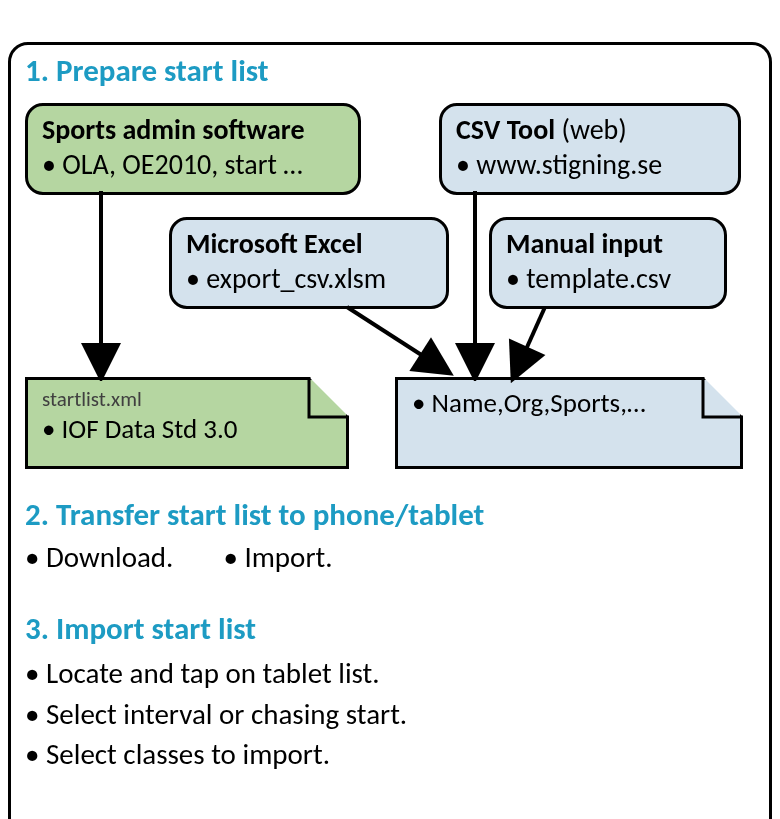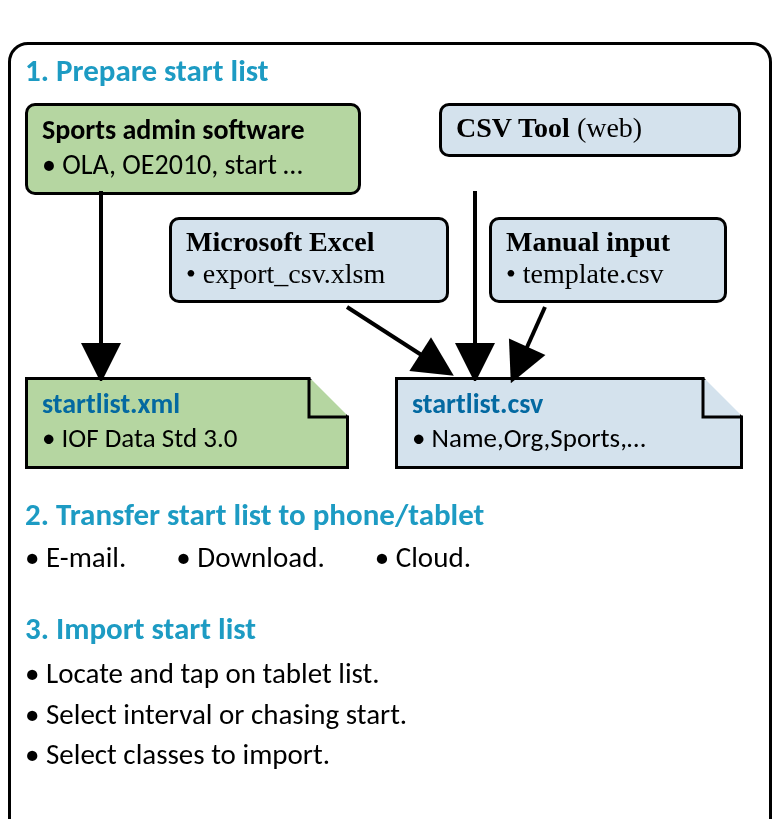--- a/index.html
+++ b/index.html
@@ -27,7 +27,7 @@
   .box {
     position: absolute;
     border: 3px solid #000;
-    border-radius: 10px;
+    border-radius: 18px;
     padding: 6px 14px 10px 14px;
   }
   .box.green { background: #b5d6a1; }

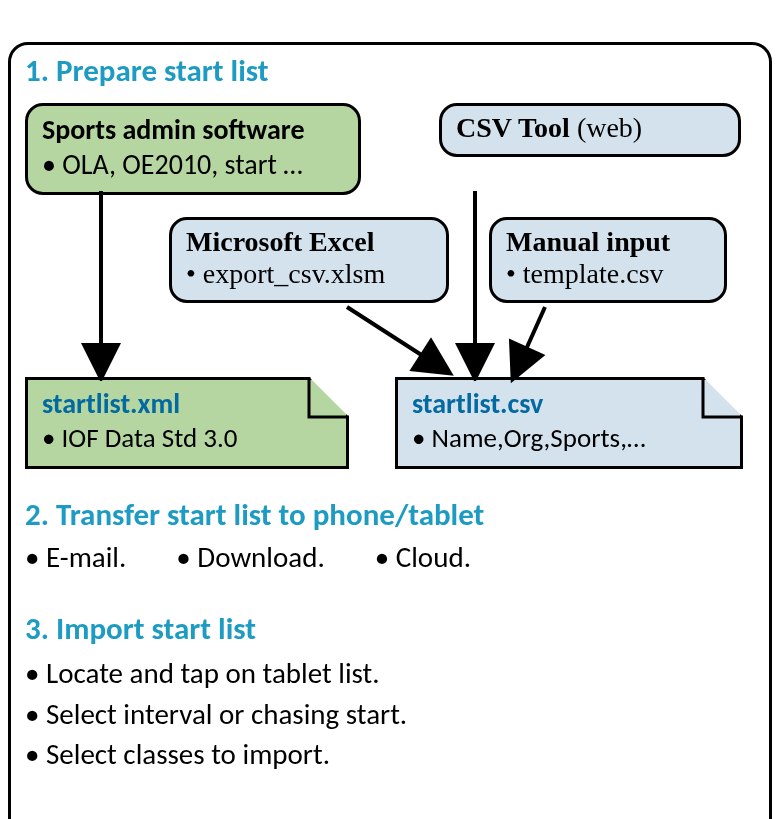--- a/index.html
+++ b/index.html
@@ -31,7 +31,7 @@
     padding: 6px 14px 10px 14px;
   }
   .box.green { background: #b5d6a1; }
-  .box.blue  { background: #d4e2ed; font-family: Liberation Serif, serif; }
+  .box.blue  { background: #d4e2ed; }
   .box-title {
     font-weight: 700;
     font-size: 28px;

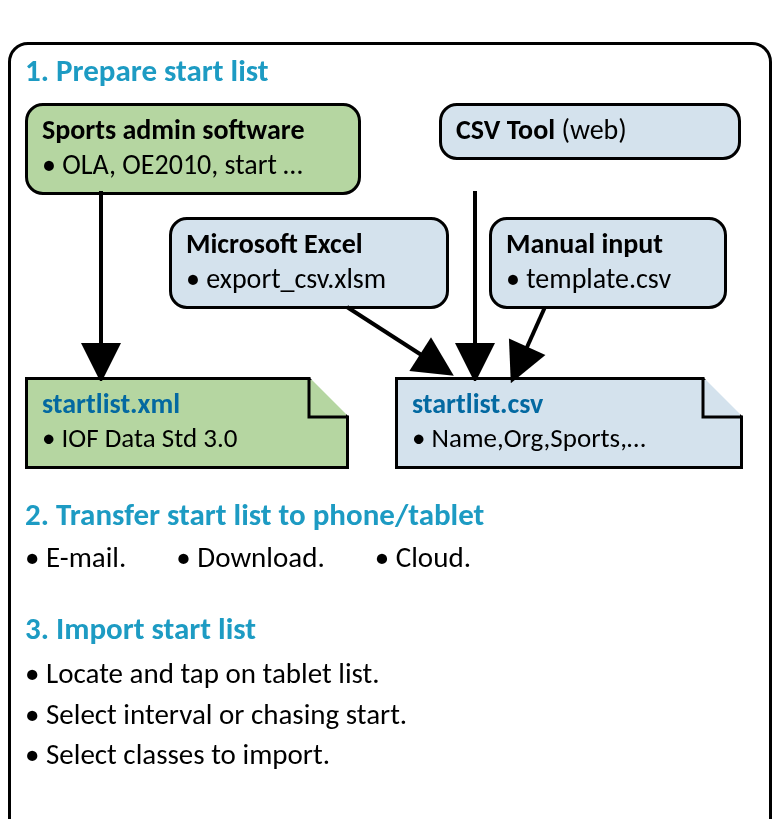--- a/index.html
+++ b/index.html
@@ -115,6 +115,7 @@
     <div class="box-title">
       <span>CSV Tool</span><span class="paren"> (web)</span>
     </div>
+    <div class="box-bullet">• www.stigning.se</div>
   </div>
 
   <div class="box blue" style="left:158px; top:172px; width:280px;">

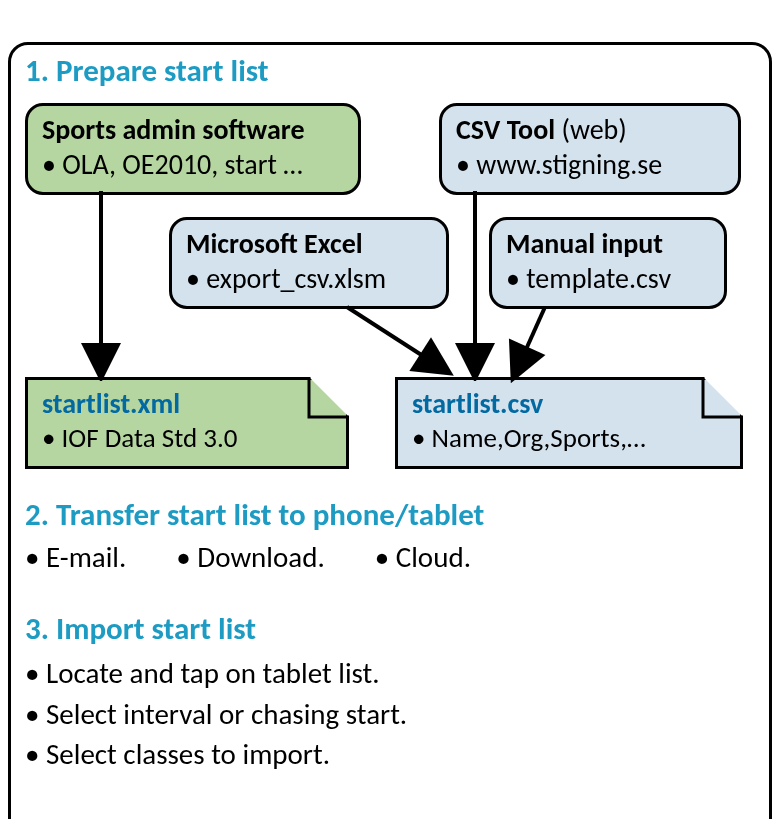--- a/index.html
+++ b/index.html
@@ -72,9 +72,9 @@
     right: 0; top: 0;
   }
   .file-title {
-    font-weight: 700;
-    font-size: 28px;
-    color: #0369a1;
+    font-weight: 400;
+    font-size: 21px;
+    color: #404040;
   }
   .file-bullet {
     font-size: 27px;

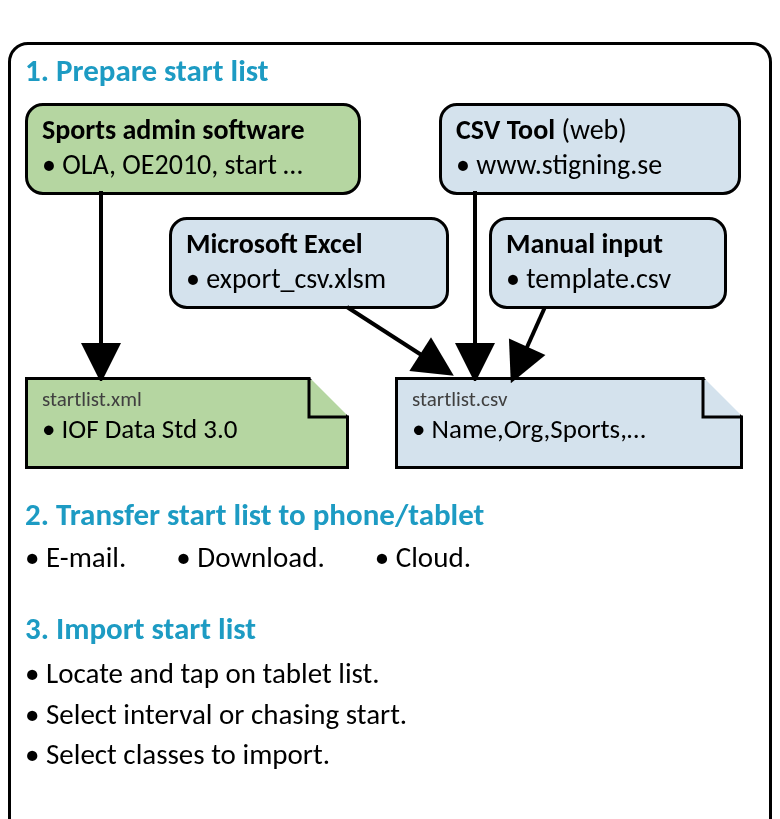--- a/index.html
+++ b/index.html
@@ -144,7 +144,6 @@
         <path d="M4 0 L4 40 L44 40" fill="none" stroke="#000" stroke-width="3"></path>
       </svg>
     </div>
-    <div class="file-title">startlist.csv</div>
     <div class="file-bullet">• Name,Org,Sports,…</div>
   </div>
 

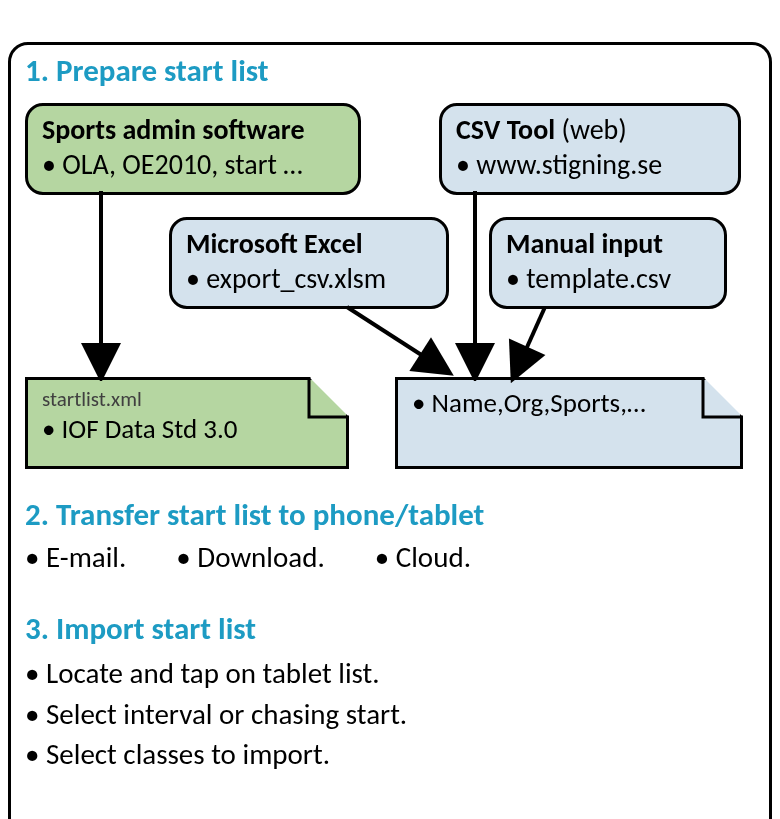--- a/index.html
+++ b/index.html
@@ -186,7 +186,6 @@
   <div class="heading" style="left:14px; top:450px;">2. Transfer start list to phone/tablet</div>
   <div class="list" style="left:14px; top:494px;">
     <div class="list-row">
-      <span>• E-mail.</span>
       <span>• Download.</span>
       <span>• Cloud.</span>
     </div>

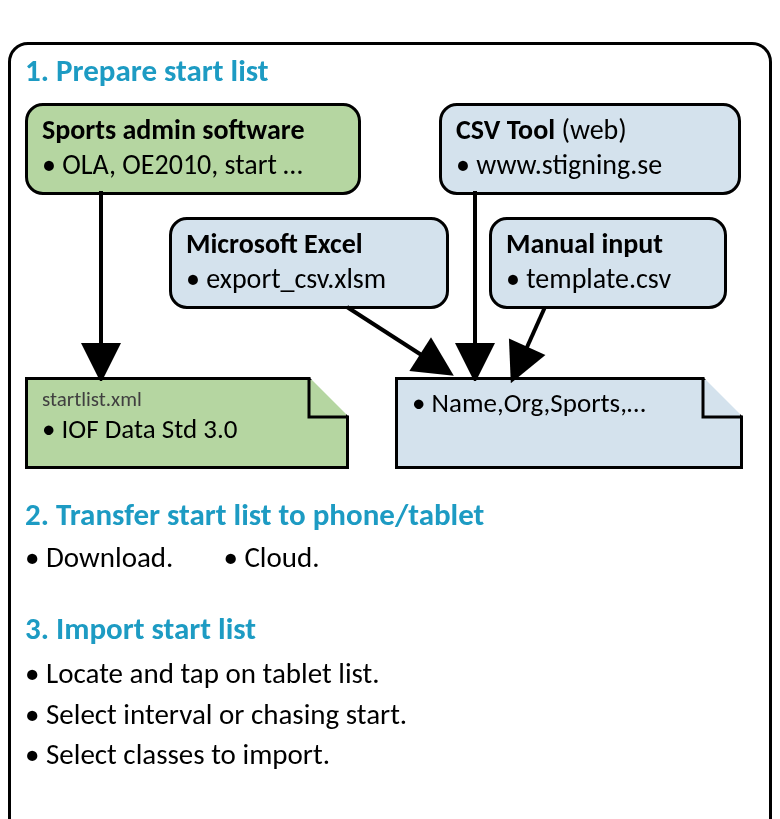--- a/index.html
+++ b/index.html
@@ -187,7 +187,7 @@
   <div class="list" style="left:14px; top:494px;">
     <div class="list-row">
       <span>• Download.</span>
-      <span>• Cloud.</span>
+      <span>• Import.</span>
     </div>
   </div>
 

